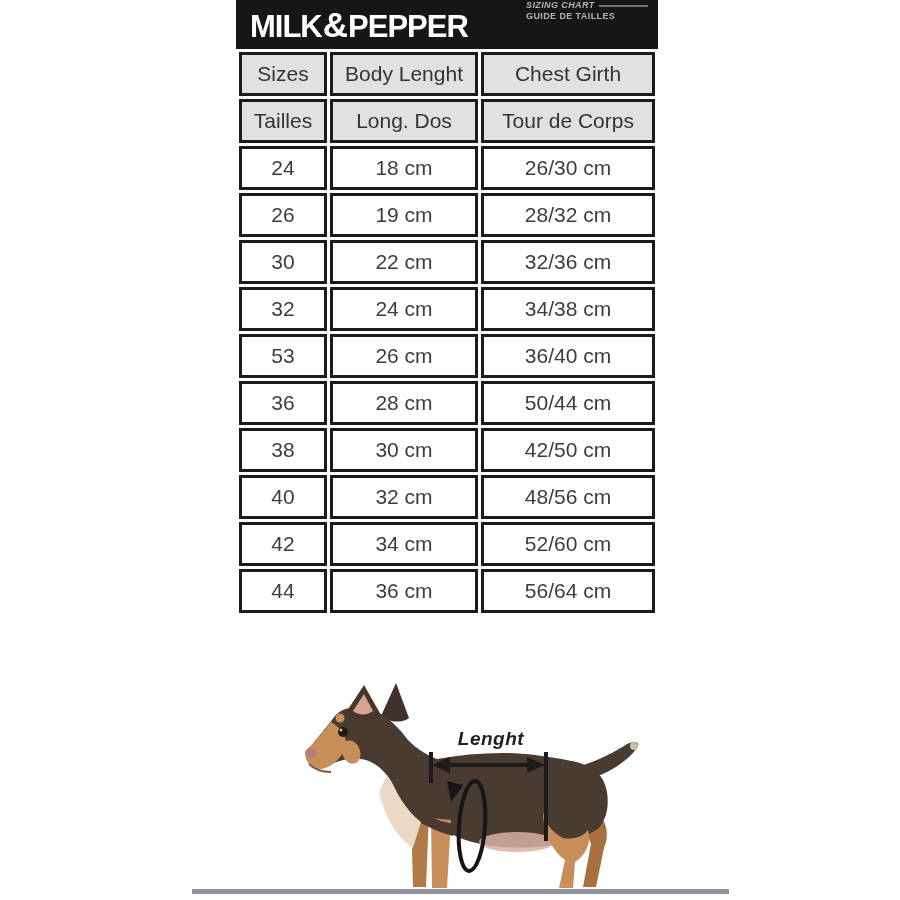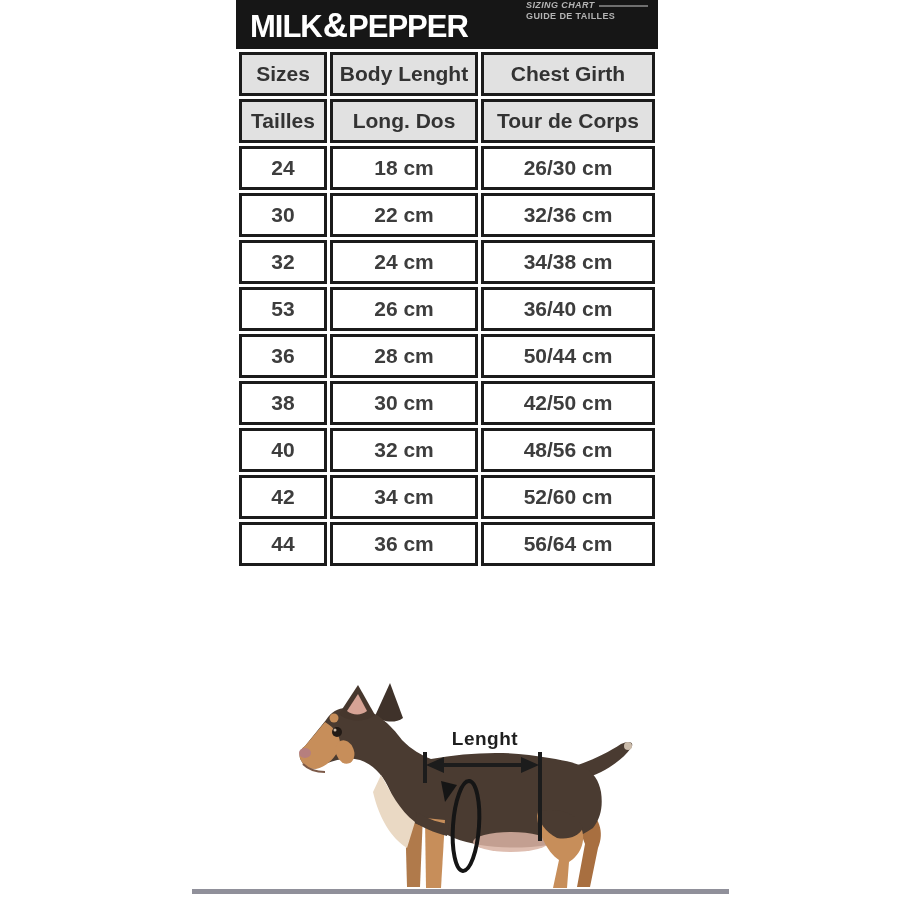--- a/index.html
+++ b/index.html
@@ -30,7 +30,7 @@
   .size-table th,.size-table td{
     border:3px solid var(--table-border,#1b1b1b);
     height:38px;padding:0;text-align:center;vertical-align:middle;
-    font-size:21px;font-weight:700;color:#3d3d3d;background:#fff;overflow:hidden;
+    font-size:21px;font-weight:400;color:#3d3d3d;background:#fff;overflow:hidden;
   }
   .size-table th{background:var(--header-cell-bg,#e1e1e1);color:#333;}
 

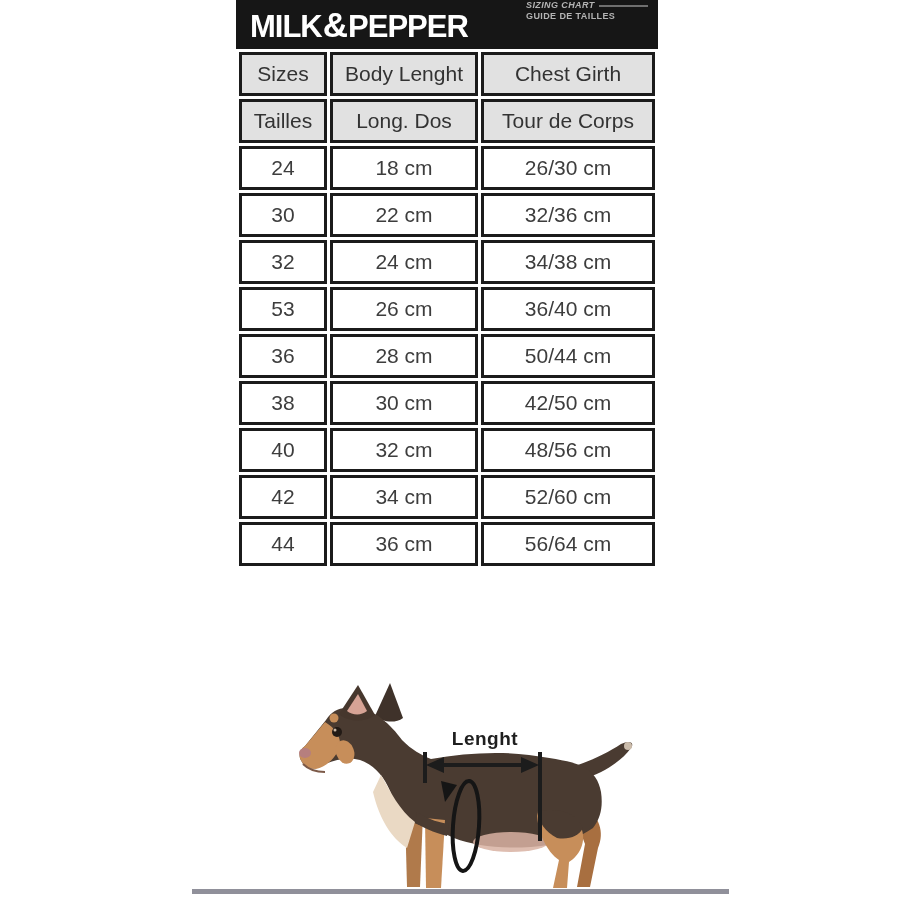--- a/index.html
+++ b/index.html
@@ -82,6 +82,11 @@
           <td>24</td>
           <td>18 cm</td>
           <td>26/30 cm</td>
+        </tr>
+        <tr>
+          <td>26</td>
+          <td>19 cm</td>
+          <td>28/32 cm</td>
         </tr>
         <tr>
           <td>30</td>

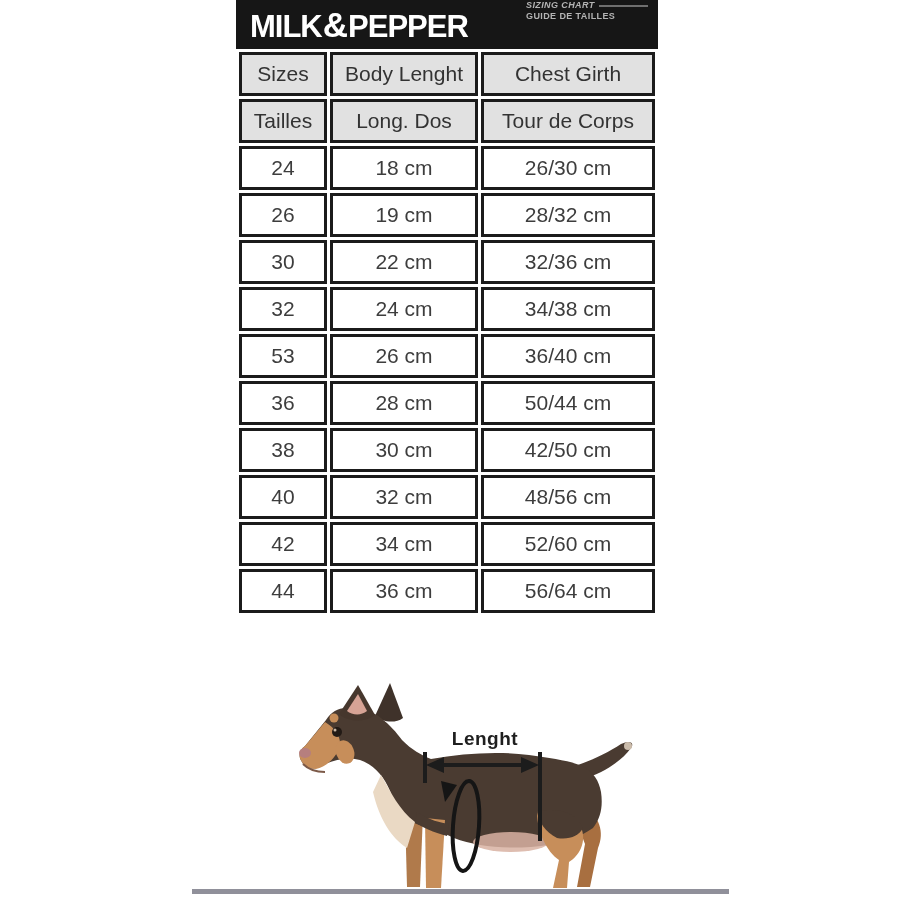--- a/index.html
+++ b/index.html
@@ -35,7 +35,7 @@
   .size-table th{background:var(--header-cell-bg,#e1e1e1);color:#333;}
 
   
-  .dog-area{position:absolute;left:279px;top:680px;width:370px;height:218px;}
+  .dog-area{position:absolute;left:285px;top:680px;width:370px;height:218px;font-style:italic;}
   .dog-svg{position:absolute;left:0;top:0;width:370px;height:218px;}
   .length-label{
     position:absolute;left:150px;top:48px;width:112px;text-align:center;

